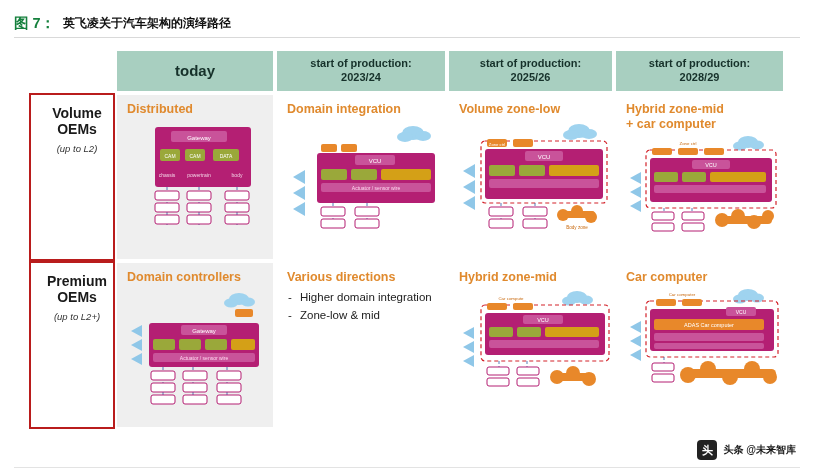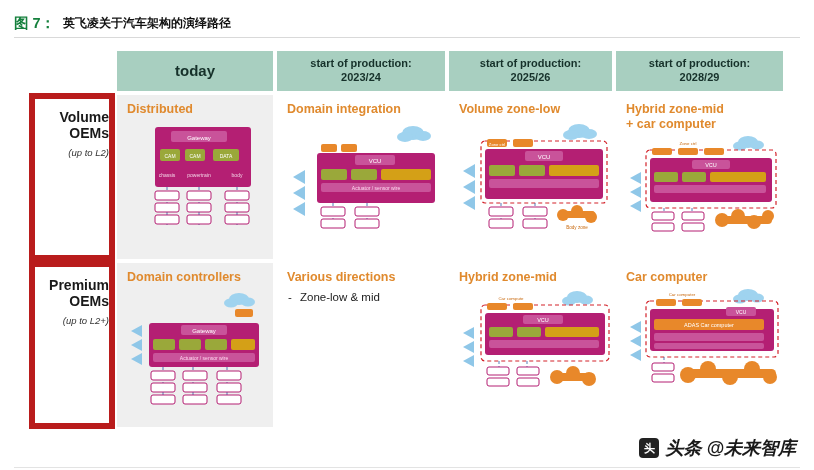--- a/index.html
+++ b/index.html
@@ -89,9 +89,9 @@
   .hdr.today { font-size: 15px; justify-content: center; }
   .rowhdr {
     background: #ffffff;
-    border: 6px solid #b91c1c;
+    border: 2px solid #b91c1c;
     padding: 10px 0 0 10px;
-    text-align: right;
+    text-align: center;
   }
   .rowhdr .rh-main {
     font-size: 14px;

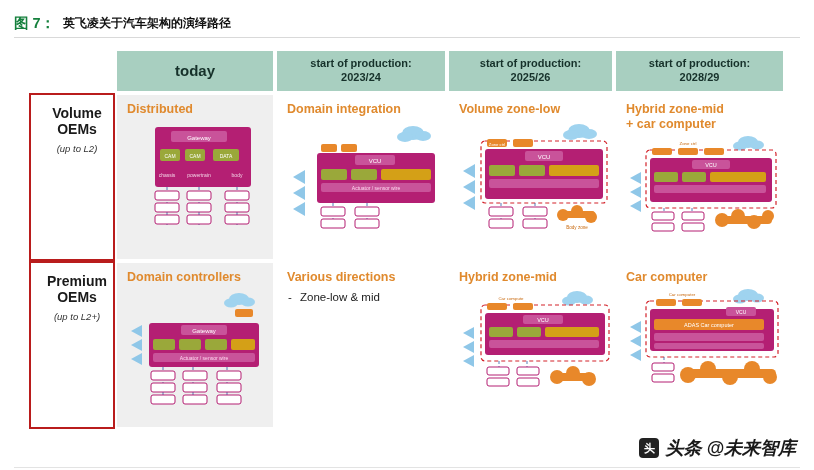--- a/index.html
+++ b/index.html
@@ -450,6 +450,7 @@
     <div class="cell body-cell">
       <div class="cell-title">Various directions</div>
       <ul class="bullets">
+        <li>Higher domain integration</li>
         <li>Zone-low &amp; mid</li>
       </ul>
     </div>

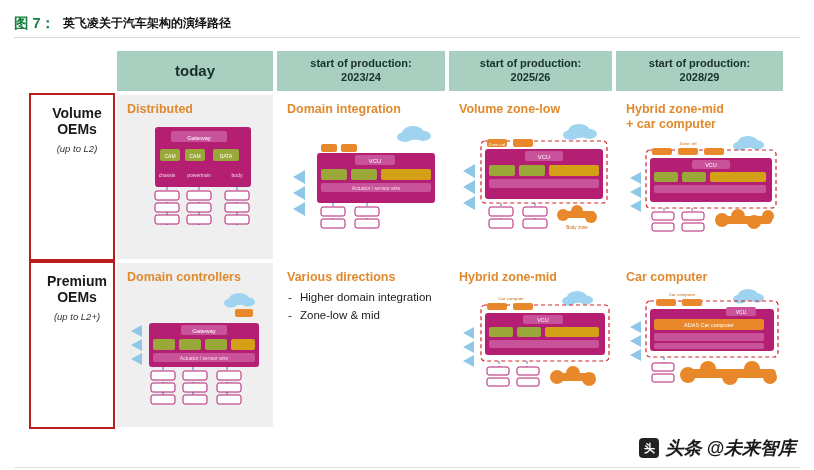--- a/index.html
+++ b/index.html
@@ -169,10 +169,9 @@
     justify-content: center;
   }
   .wm-text {
-    font-size: 18px;
+    font-size: 10px;
     font-weight: bold;
     color: #1a1a1a;
-    font-style: italic;
   }
   .bottom-rule {
     position: absolute;

